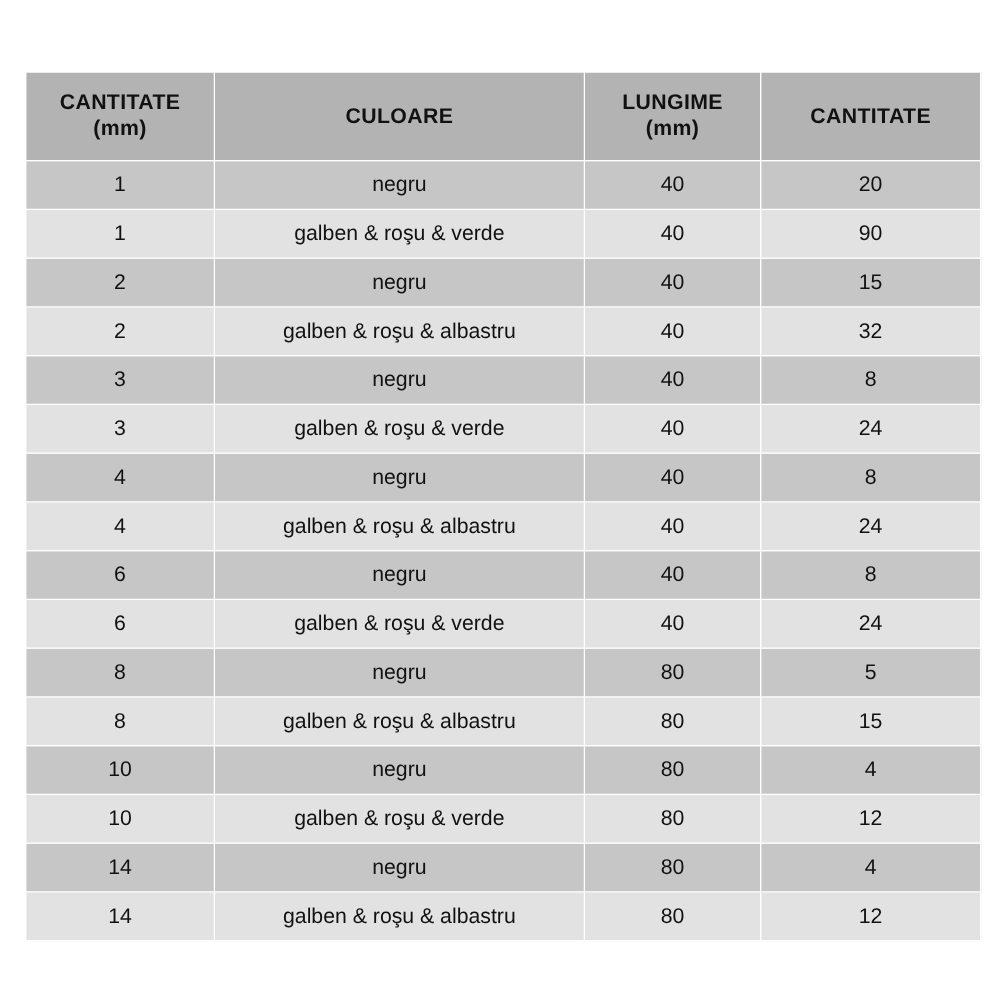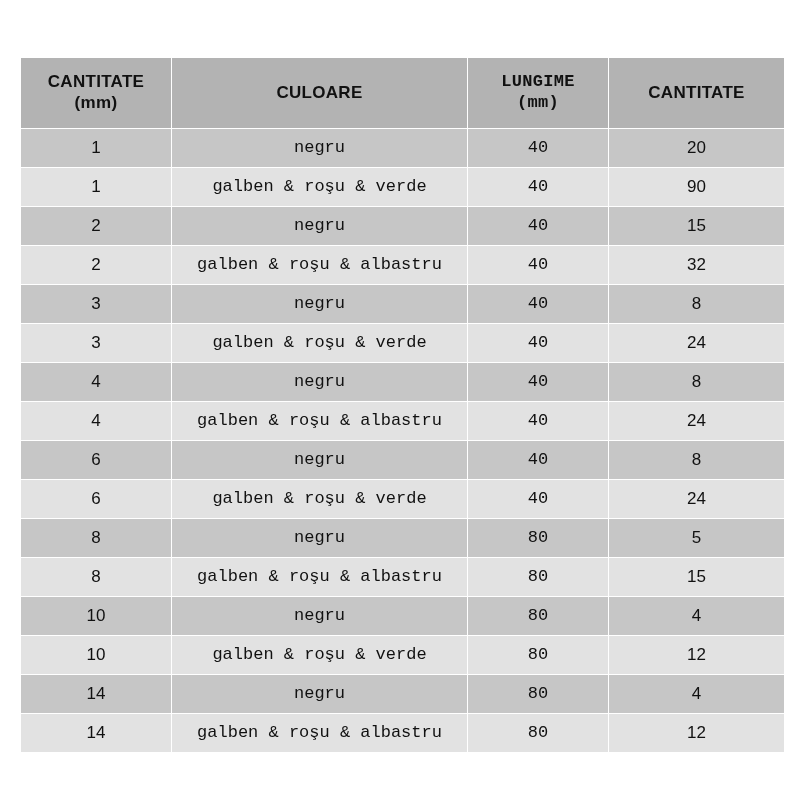--- a/index.html
+++ b/index.html
@@ -51,7 +51,7 @@
   tbody td { height: 38px; }
   .col-dim { width: 150px; }
   .col-col { width: 295px; }
-  .col-len { width: 140px; font-family: Liberation Mono, monospace; }
+  .col-len { width: 140px; }
   .col-qty { width: 175px; }
   td.cell-color { font-size: 17px; font-family: Liberation Mono, monospace; }
 </style>

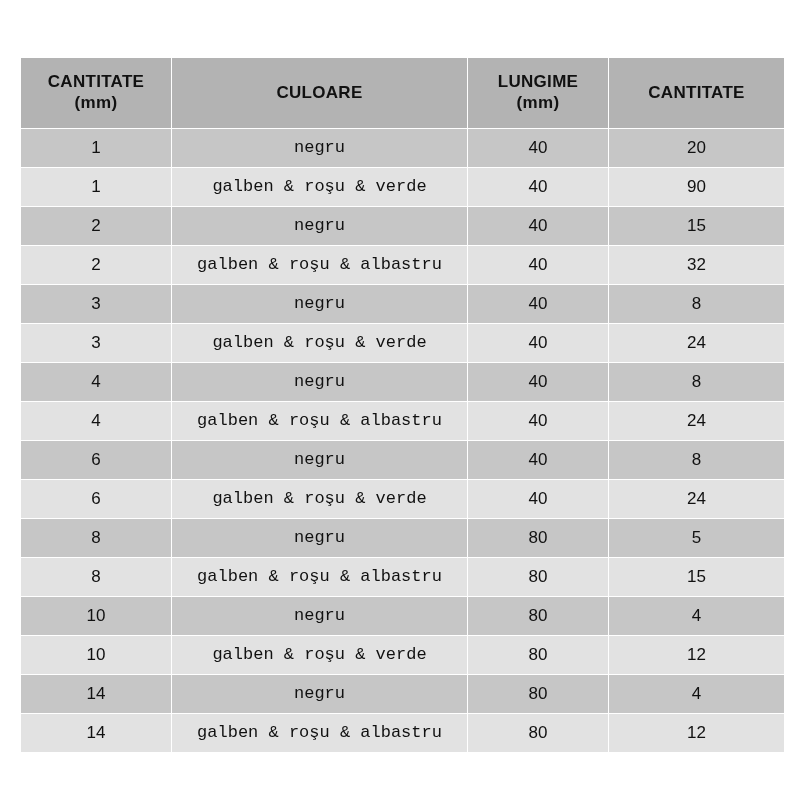--- a/index.html
+++ b/index.html
@@ -53,7 +53,7 @@
   .col-col { width: 295px; }
   .col-len { width: 140px; }
   .col-qty { width: 175px; }
-  td.cell-color { font-size: 17px; font-family: Liberation Mono, monospace; }
+  td.cell-color { font-size: 17px; }
 </style>
 </head>
 <body>

